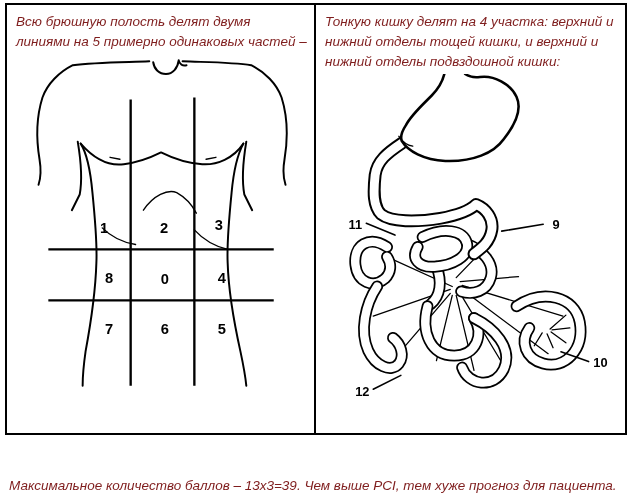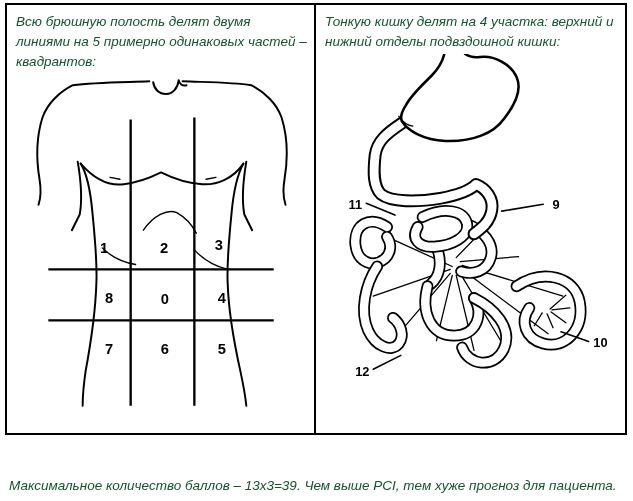--- a/index.html
+++ b/index.html
@@ -4,7 +4,7 @@
 <style>
   html,body{margin:0;padding:0;background:#fff;}
   .page{position:relative;width:633px;height:501px;background:#fff;overflow:hidden;
-        font-family:"Liberation Sans",sans-serif;color:#14532d;}
+        font-family:"Liberation Sans",sans-serif;color:#7f1d1d;}
   .panel-table{position:absolute;left:5px;top:3px;width:622px;height:432px;
         border:2px solid #000;display:flex;box-sizing:border-box;background:#fff;}
   .cell{box-sizing:border-box;padding:7px 8px 4px 9px;}

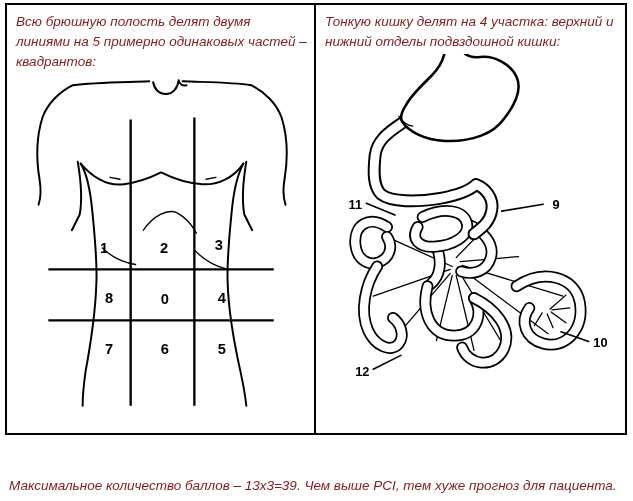--- a/index.html
+++ b/index.html
@@ -91,6 +91,7 @@
     <div class="cell cell-right">
       <div class="caption">
         <div>Тонкую кишку делят на 4 участка: верхний и</div>
+        <div>нижний отделы тощей кишки, и верхний и</div>
         <div>нижний отделы подвздошной кишки:</div>
       </div>
       <div class="figure-wrap">

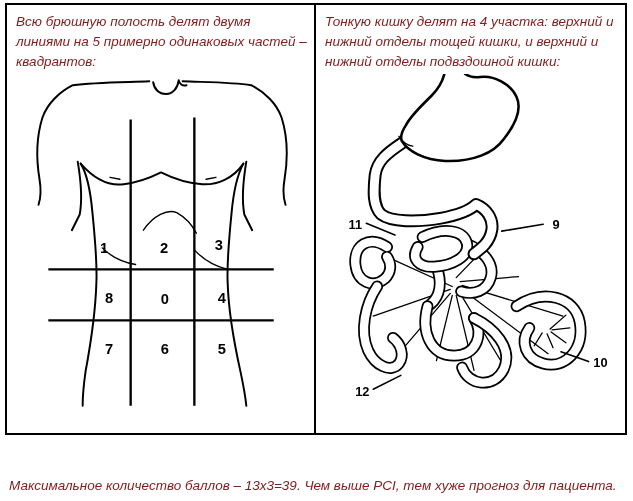--- a/index.html
+++ b/index.html
@@ -39,7 +39,6 @@
       <div class="caption">
         <div>Всю брюшную полость делят двумя</div>
         <div>линиями на 5 примерно одинаковых частей –</div>
-        <div>квадрантов:</div>
       </div>
       <div class="figure-wrap">
         <svg width="294" height="336" viewBox="0 0 300 340">

